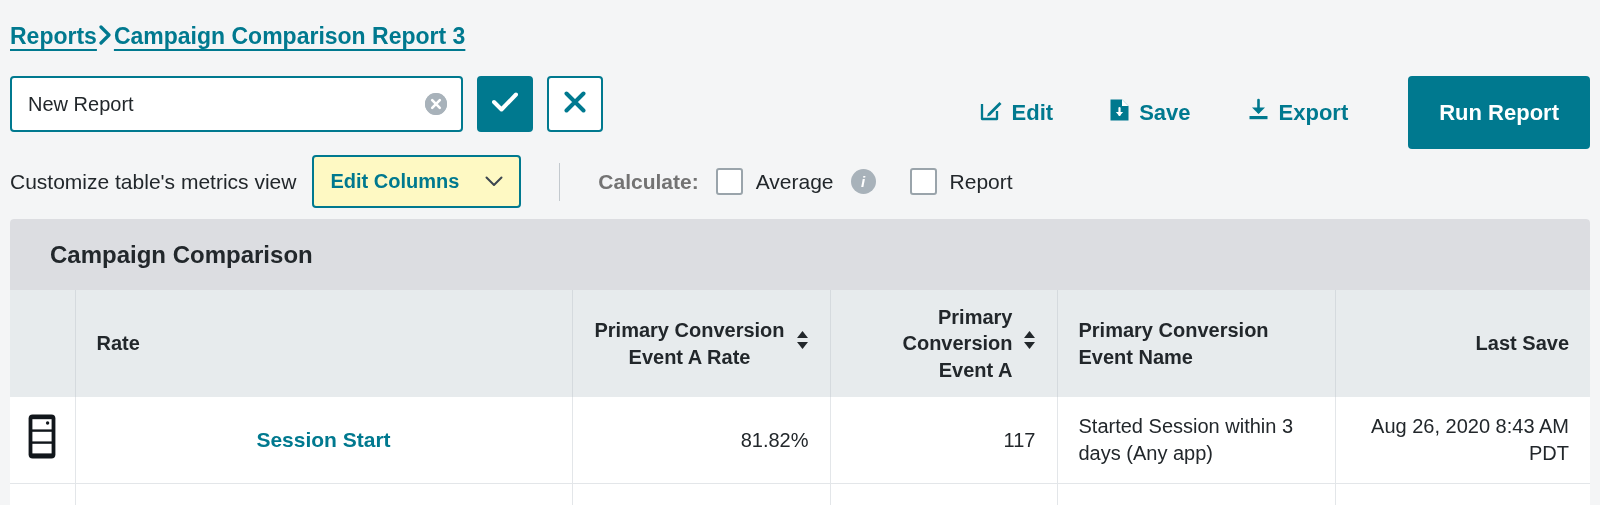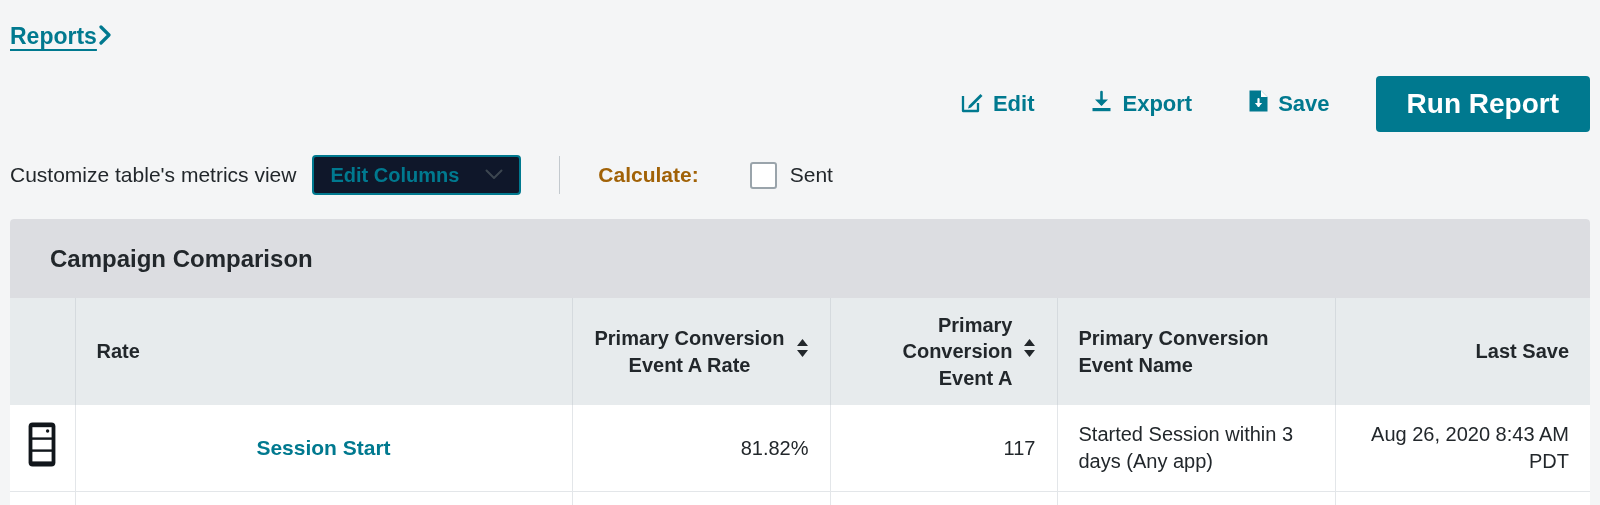--- a/index.html
+++ b/index.html
@@ -137,6 +137,7 @@
           <path d="M2 2 L10 10 L2 18" stroke="#00798f" stroke-width="3.2" fill="none" stroke-linecap="round" stroke-linejoin="round"></path>
         </svg>
     </span>
+    <span class="crumb-link">Campaign Comparison Report 3</span>
   </div>
 
 

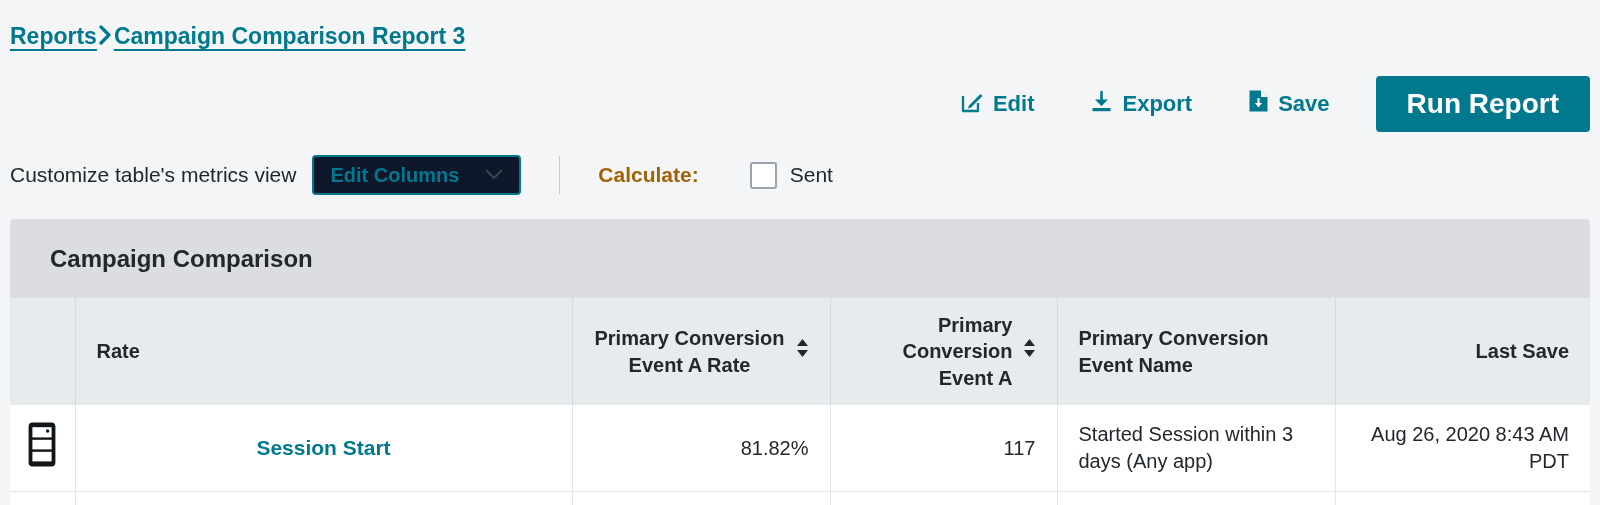--- a/index.html
+++ b/index.html
@@ -140,6 +140,31 @@
     <span class="crumb-link">Campaign Comparison Report 3</span>
   </div>
 
+  <div class="name-row">
+    <div class="name-input-wrap">
+      <input class="name-input" type="text" value="New Report" style="">
+      <span class="clear-btn">
+        <svg width="22" height="22" viewBox="0 0 22 22">
+          <circle cx="11" cy="11" r="11" fill="#a8b2ba"></circle>
+          <path d="M7.2 7.2 L14.8 14.8 M14.8 7.2 L7.2 14.8" stroke="#fff" stroke-width="2.6" stroke-linecap="round"></path>
+        </svg>
+      </span>
+    </div>
+    <div class="sq-btn filled">
+      <span>
+        <svg width="26" height="22" viewBox="0 0 26 22">
+            <path d="M2 11 L9.5 18.5 L24 3.5" stroke="#ffffff" stroke-width="4" fill="none" stroke-linecap="round" stroke-linejoin="round"></path>
+          </svg>
+      </span>
+    </div>
+    <div class="sq-btn outline">
+      <span>
+        <svg width="22" height="22" viewBox="0 0 22 22">
+            <path d="M2.5 2.5 L19.5 19.5 M19.5 2.5 L2.5 19.5" stroke="#00798f" stroke-width="4" stroke-linecap="round"></path>
+          </svg>
+      </span>
+    </div>
+  </div>
 
   <div class="actions">
     <div class="act">

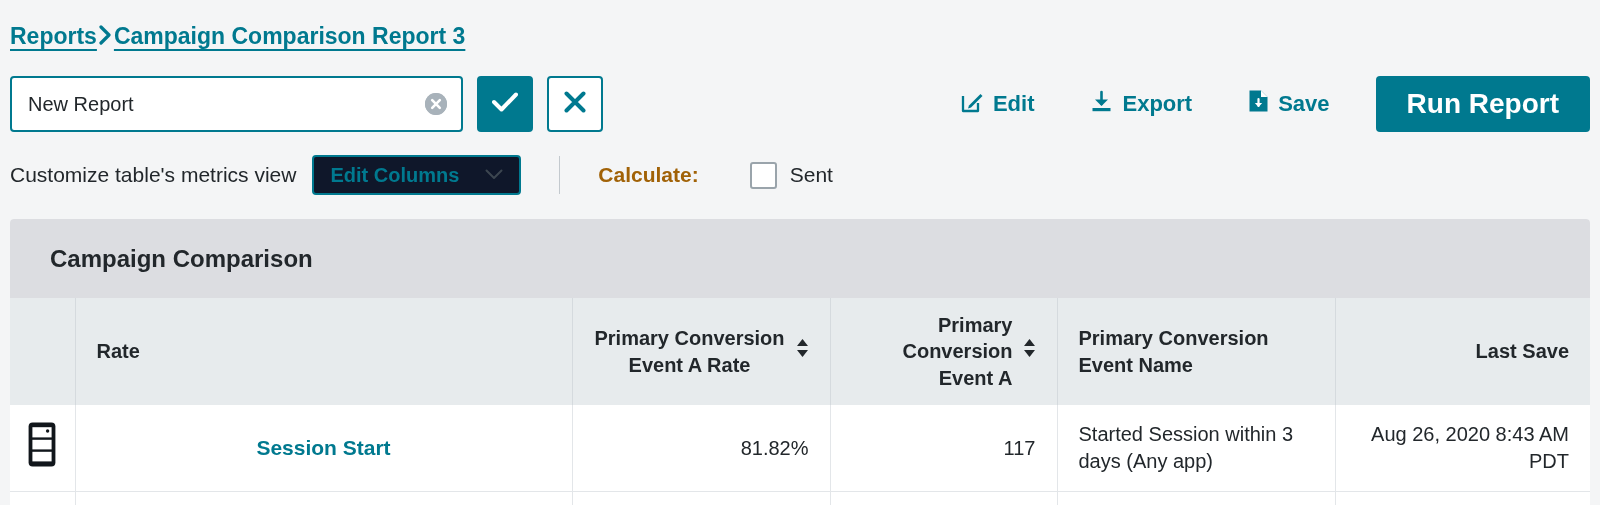--- a/index.html
+++ b/index.html
@@ -178,16 +178,6 @@
     </div>
     <div class="act">
       <span>
-        <svg width="23" height="23" viewBox="0 0 23 23">
-          <path d="M11.5 2 L11.5 14" stroke="#00798f" stroke-width="2.6" stroke-linecap="round"></path>
-          <path d="M5 9.5 L11.5 16 L18 9.5 Z" fill="#00798f"></path>
-          <rect x="2.5" y="18" width="18" height="3.2" fill="#00798f"></rect>
-        </svg>
-      </span>
-      <span>Export</span>
-    </div>
-    <div class="act">
-      <span>
         <svg width="21" height="24" viewBox="0 0 21 24">
           <path d="M1.5 1.5 H13 L19.5 8 V22.5 H1.5 Z" fill="#00798f"></path>
           <path d="M13 1.5 V8 H19.5" fill="#ffffff" opacity="0.0"></path>
@@ -197,6 +187,16 @@
         </svg>
       </span>
       <span>Save</span>
+    </div>
+    <div class="act">
+      <span>
+        <svg width="23" height="23" viewBox="0 0 23 23">
+          <path d="M11.5 2 L11.5 14" stroke="#00798f" stroke-width="2.6" stroke-linecap="round"></path>
+          <path d="M5 9.5 L11.5 16 L18 9.5 Z" fill="#00798f"></path>
+          <rect x="2.5" y="18" width="18" height="3.2" fill="#00798f"></rect>
+        </svg>
+      </span>
+      <span>Export</span>
     </div>
     <button class="run-btn">Run Report</button>
   </div>

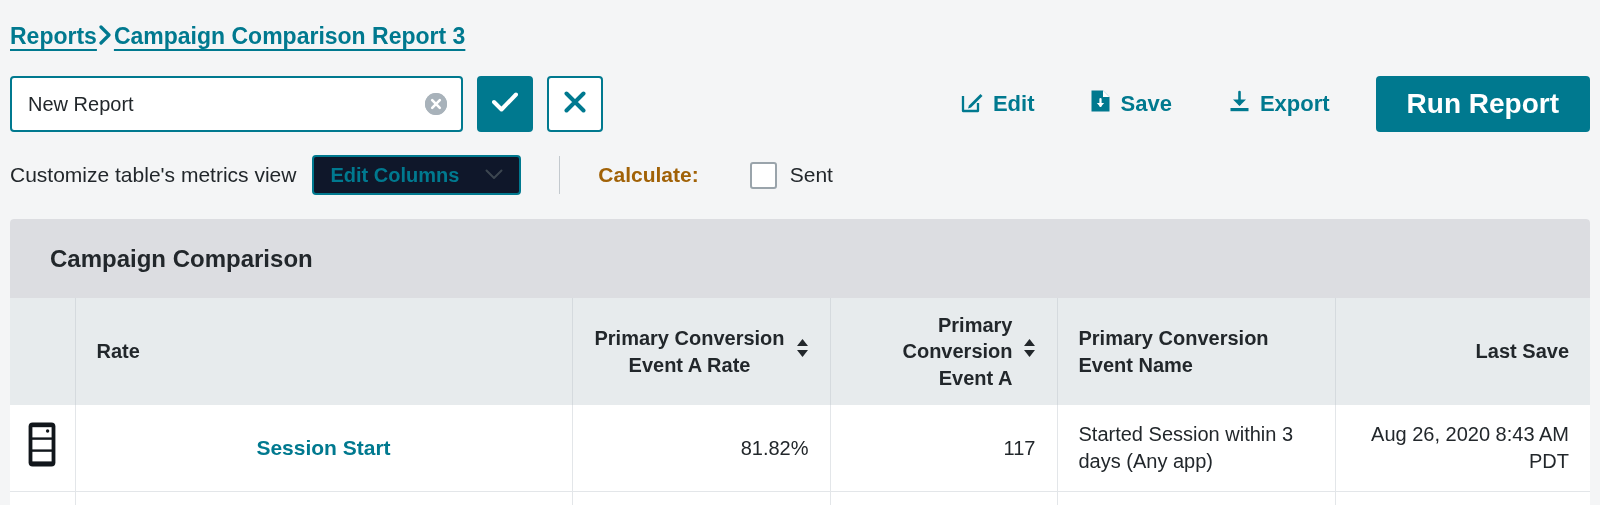--- a/index.html
+++ b/index.html
@@ -58,9 +58,9 @@
     cursor: pointer; padding: 0 24px; white-space: nowrap;
   }
   .run-btn {
-    margin-left: 14px; background: #00798f; color: #fff;
-    font-size: 28px; font-weight: bold; border: 0; border-radius: 4px;
-    height: 56px; padding: 0 31px; cursor: pointer;
+    margin-left: 28px; background: #00798f; color: #fff;
+    font-size: 22px; font-weight: bold; border: 0; border-radius: 4px;
+    height: 73px; padding: 0 31px; cursor: pointer;
     font-family: "Liberation Sans", sans-serif; white-space: nowrap;
   }
 

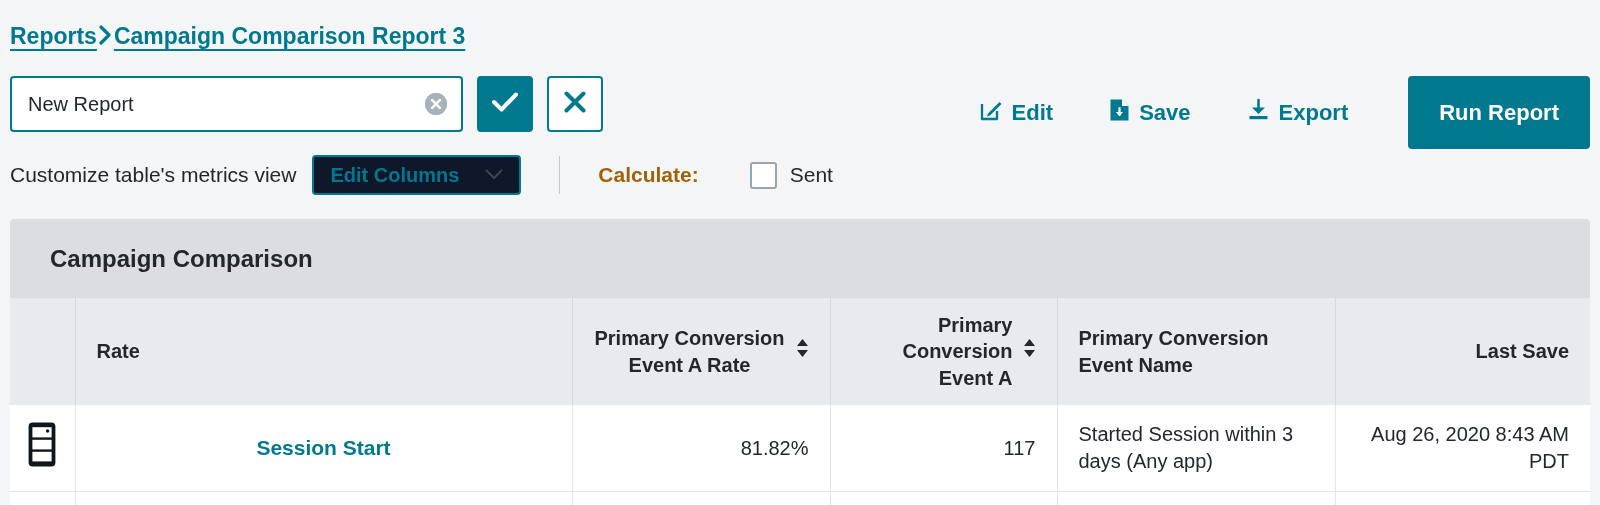--- a/index.html
+++ b/index.html
@@ -68,7 +68,7 @@
   .toolbar { position: absolute; left: 10px; top: 155px; display: flex; align-items: center; }
   .tb-label { font-size: 21px; color: #22272b; white-space: nowrap; }
   .edit-cols {
-    margin-left: 16px; height: 40px; background: #0f172a;
+    margin-left: 16px; height: 53px; background: #fef9c3;
     border: 2px solid #00798f; border-radius: 4px;
     display: flex; align-items: center; gap: 26px;
     padding: 0 16px; cursor: pointer;

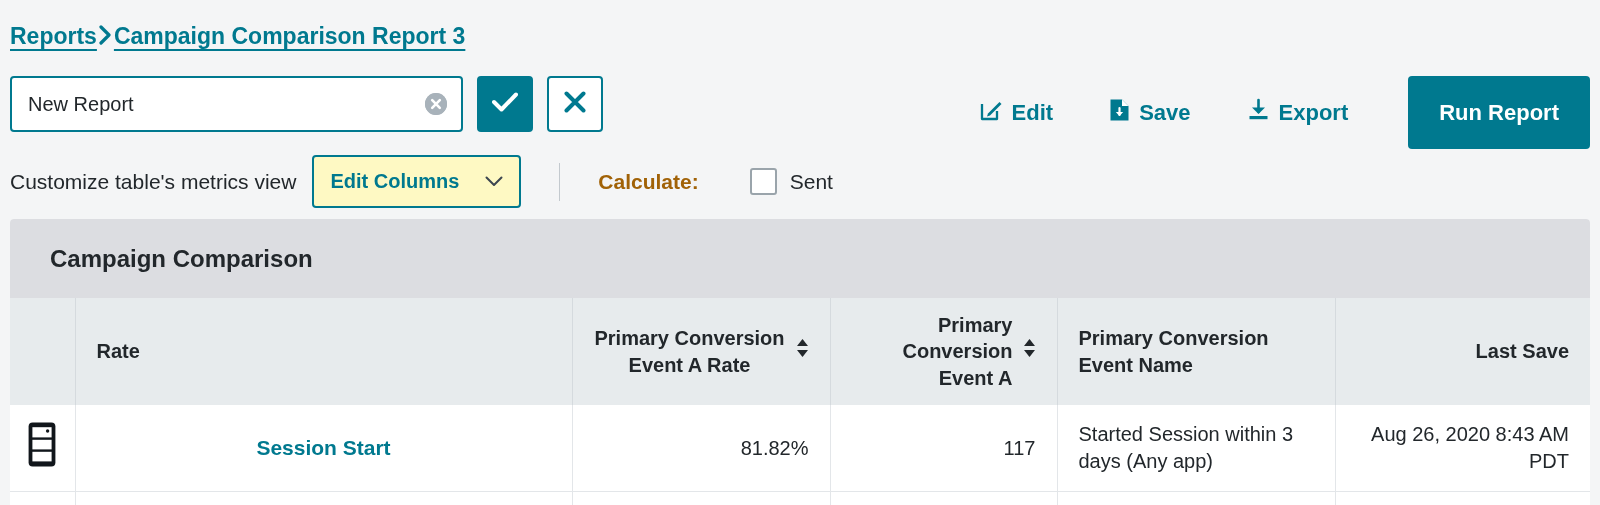--- a/index.html
+++ b/index.html
@@ -75,7 +75,7 @@
   }
   .edit-cols-label { color: #00798f; font-size: 20px; font-weight: bold; white-space: nowrap; }
   .divider { width: 1px; height: 38px; background: #c3c9ce; margin: 0 38px; }
-  .calc-label { font-size: 21px; font-weight: bold; color: #a16207; margin-right: 17px; white-space: nowrap; }
+  .calc-label { font-size: 21px; font-weight: bold; color: #737373; margin-right: 17px; white-space: nowrap; }
   .cbox {
     width: 27px; height: 27px; background: #fff;
     border: 2px solid #9aa4ab; border-radius: 3px; cursor: pointer;

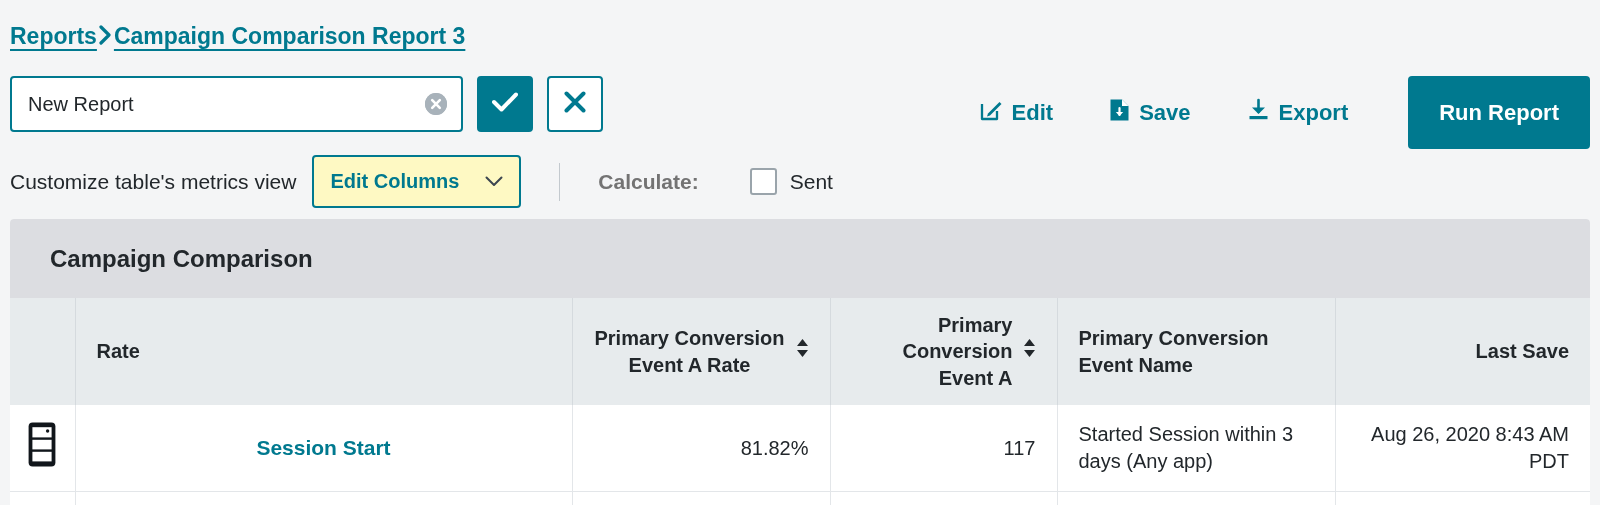--- a/index.html
+++ b/index.html
@@ -213,6 +213,11 @@
     </div>
     <div class="divider"></div>
     <span class="calc-label">Calculate:</span>
+    <div class="calc-group">
+      <span class="cbox"></span>
+      <span class="cb-text">Average</span>
+      <span class="info-icon">i</span>
+    </div>
     <div class="calc-group" style="margin-left:34px">
       <span class="cbox"></span>
       <span class="cb-text">Sent</span>

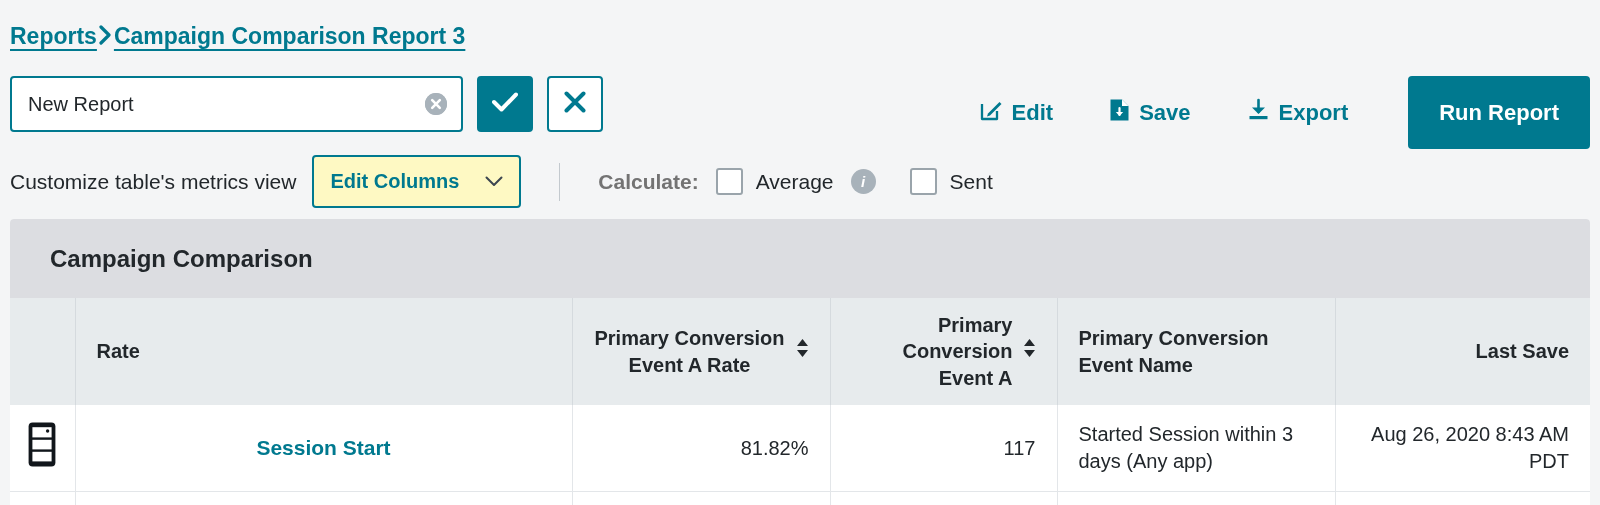--- a/index.html
+++ b/index.html
@@ -220,7 +220,7 @@
     </div>
     <div class="calc-group" style="margin-left:34px">
       <span class="cbox"></span>
-      <span class="cb-text">Sent</span>
+      <span class="cb-text">Report</span>
     </div>
   </div>
 

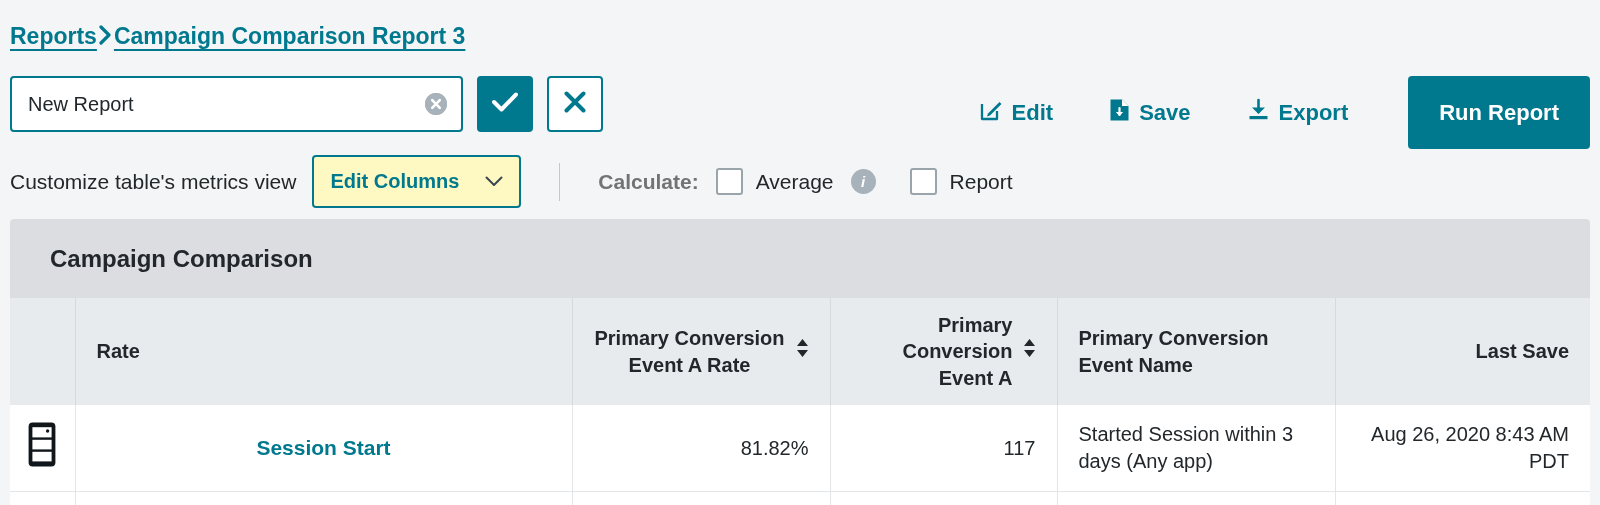--- a/index.html
+++ b/index.html
@@ -95,7 +95,7 @@
     width: 1580px; height: 286px;
     background: #fff; border-radius: 4px 4px 0 0; overflow: hidden;
   }
-  .card-title-bar { height: 79px; background: #dcdde1; display: flex; align-items: center; padding-left: 40px; }
+  .card-title-bar { height: 71px; background: #dcdde1; display: flex; align-items: center; padding-left: 40px; }
   .card-title { font-size: 24px; font-weight: bold; color: #22272b; }
   table { width: 100%; border-collapse: collapse; table-layout: fixed; }
   thead th {

